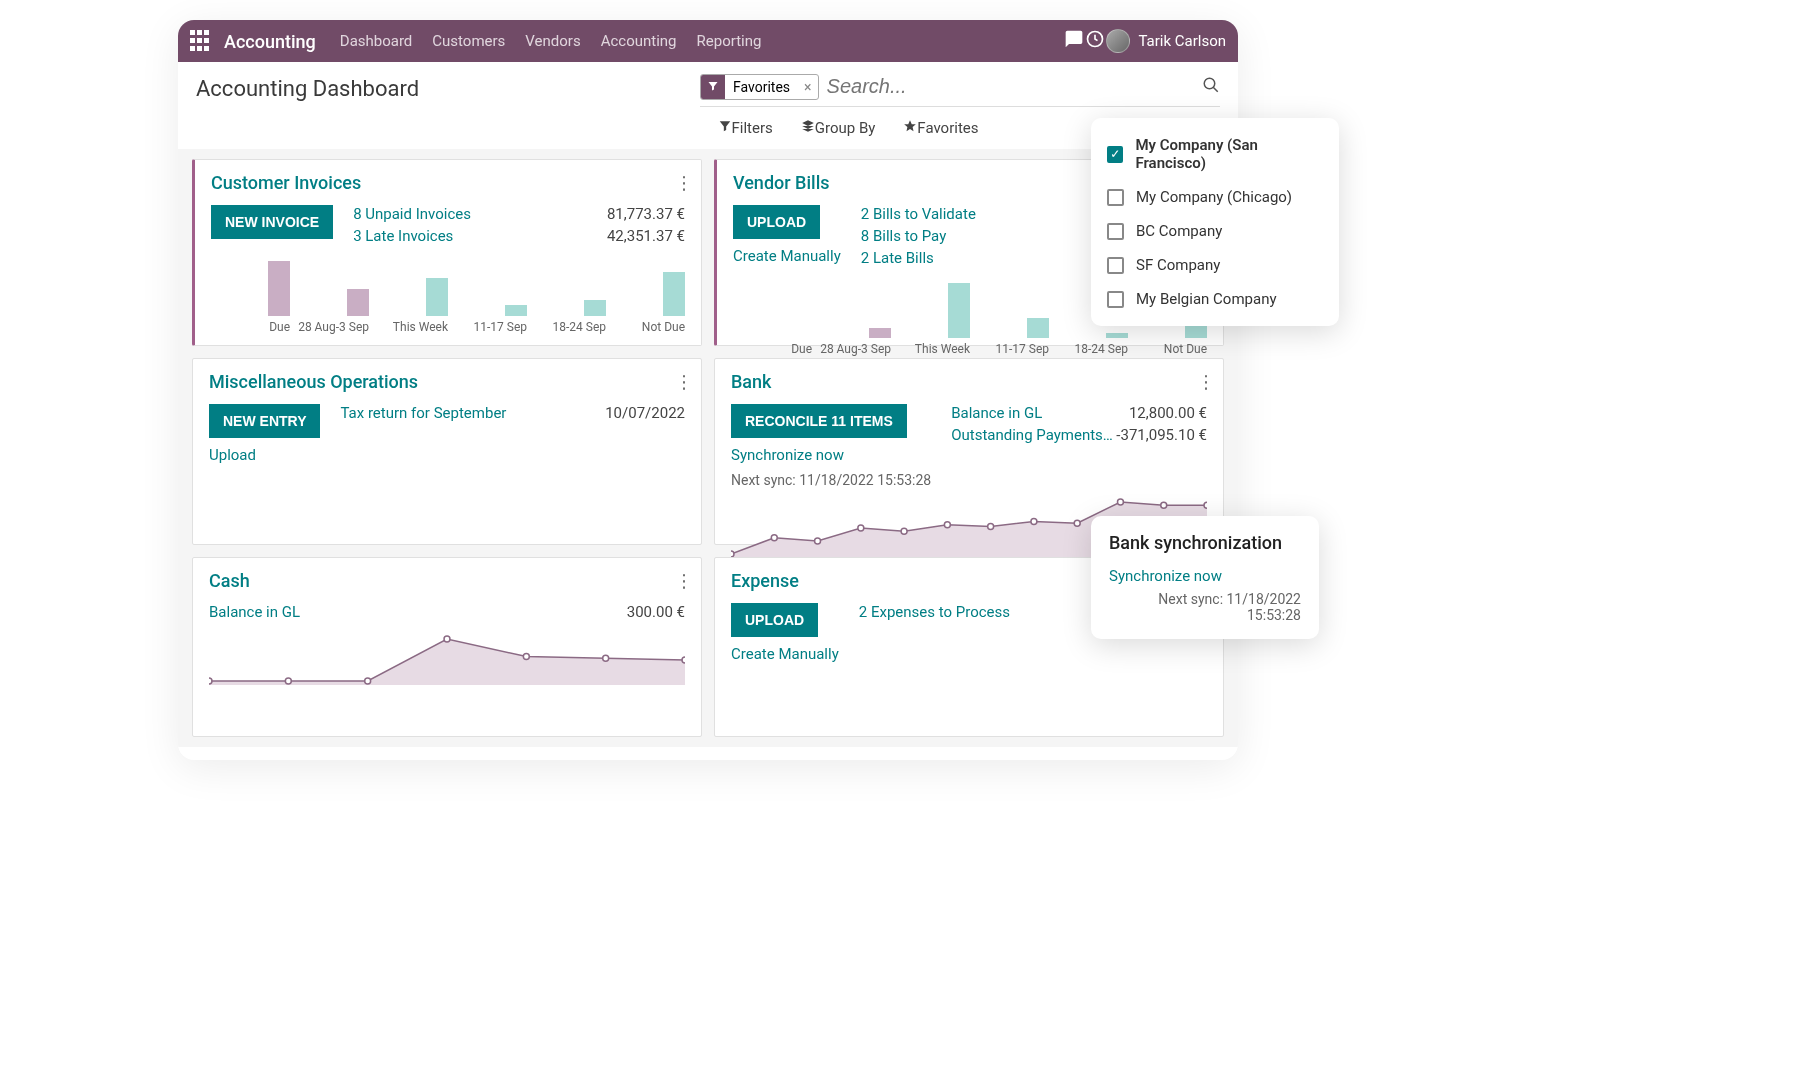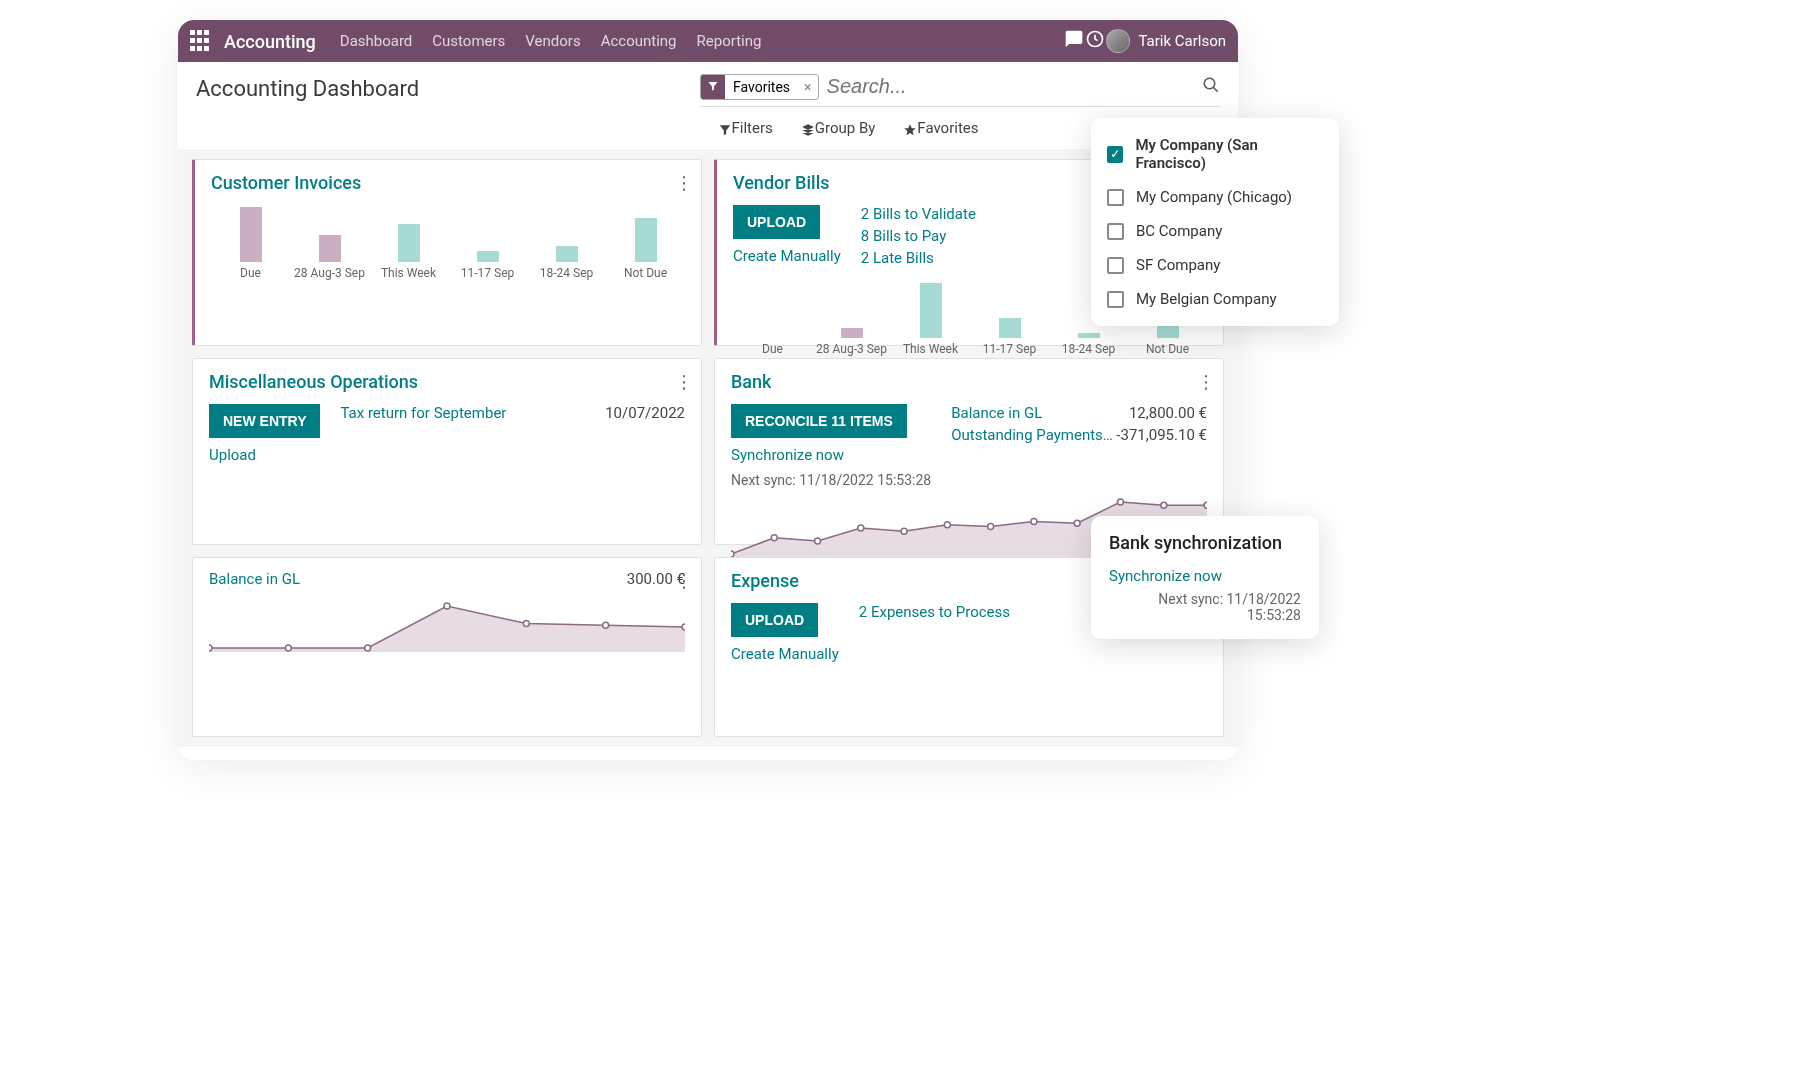--- a/index.html
+++ b/index.html
@@ -26,7 +26,7 @@
 .search-input { border: none; outline: none; font-size: 20px; padding: 4px 8px; flex: 1; color: #888; font-style: italic; }
 .search-icon { cursor: pointer; color: #666; }
 .toolbar { display: flex; gap: 28px; padding: 12px 0 12px 0; justify-content: center; margin-left: 280px; color: #444; font-size: 15px; }
-.toolbar-item { cursor: pointer; display: flex; align-items: flex-end; }
+.toolbar-item { cursor: pointer; display: flex; align-items: flex-start; }
 .dashboard { background: #f5f5f5; padding: 10px 14px; height: calc(100% - 142px); overflow-y: auto; display: grid; grid-template-columns: 1fr 1fr; gap: 12px; align-content: start; }
 .card { background: #fff; border: 1px solid #e0e0e0; border-radius: 2px; padding: 12px 16px 0 16px; position: relative; min-height: 180px; }
 .card.cat-purple { border-left: 3px solid #a05f8a; }

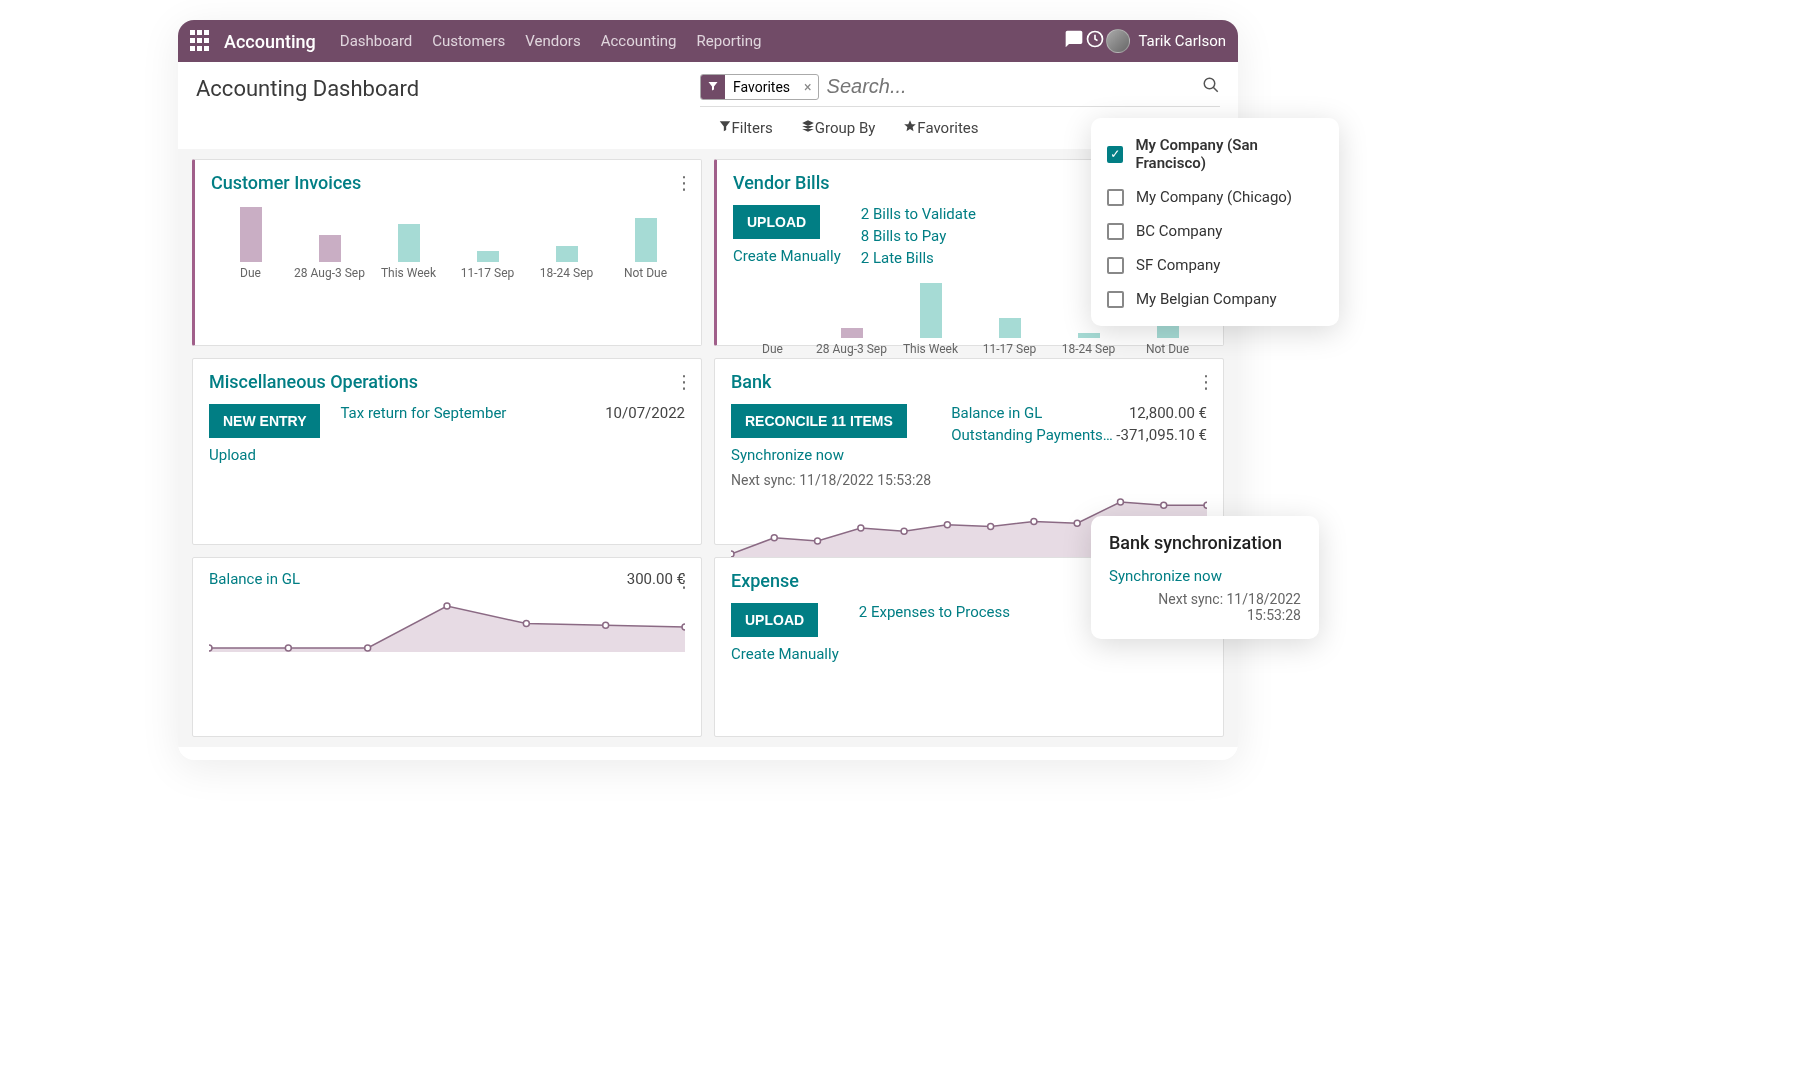--- a/index.html
+++ b/index.html
@@ -148,6 +148,21 @@
     <div class="card cat-purple">
       <div class="card-title">Customer Invoices</div>
       <div class="card-menu">⋮</div>
+      <div class="card-body">
+        <div class="col-left">
+          <button class="btn">NEW INVOICE</button>
+        </div>
+        <div class="stat-list">
+          <div class="stat-row">
+              <span class="left link">8 Unpaid Invoices</span>
+              <span class="right">81,773.37 €</span>
+            </div>
+          <div class="stat-row">
+              <span class="left link">3 Late Invoices</span>
+              <span class="right">42,351.37 €</span>
+            </div>
+        </div>
+      </div>
       <div class="bar-chart" id="chart-0">
           <div class="bar-group">
             <div class="bar-pair">

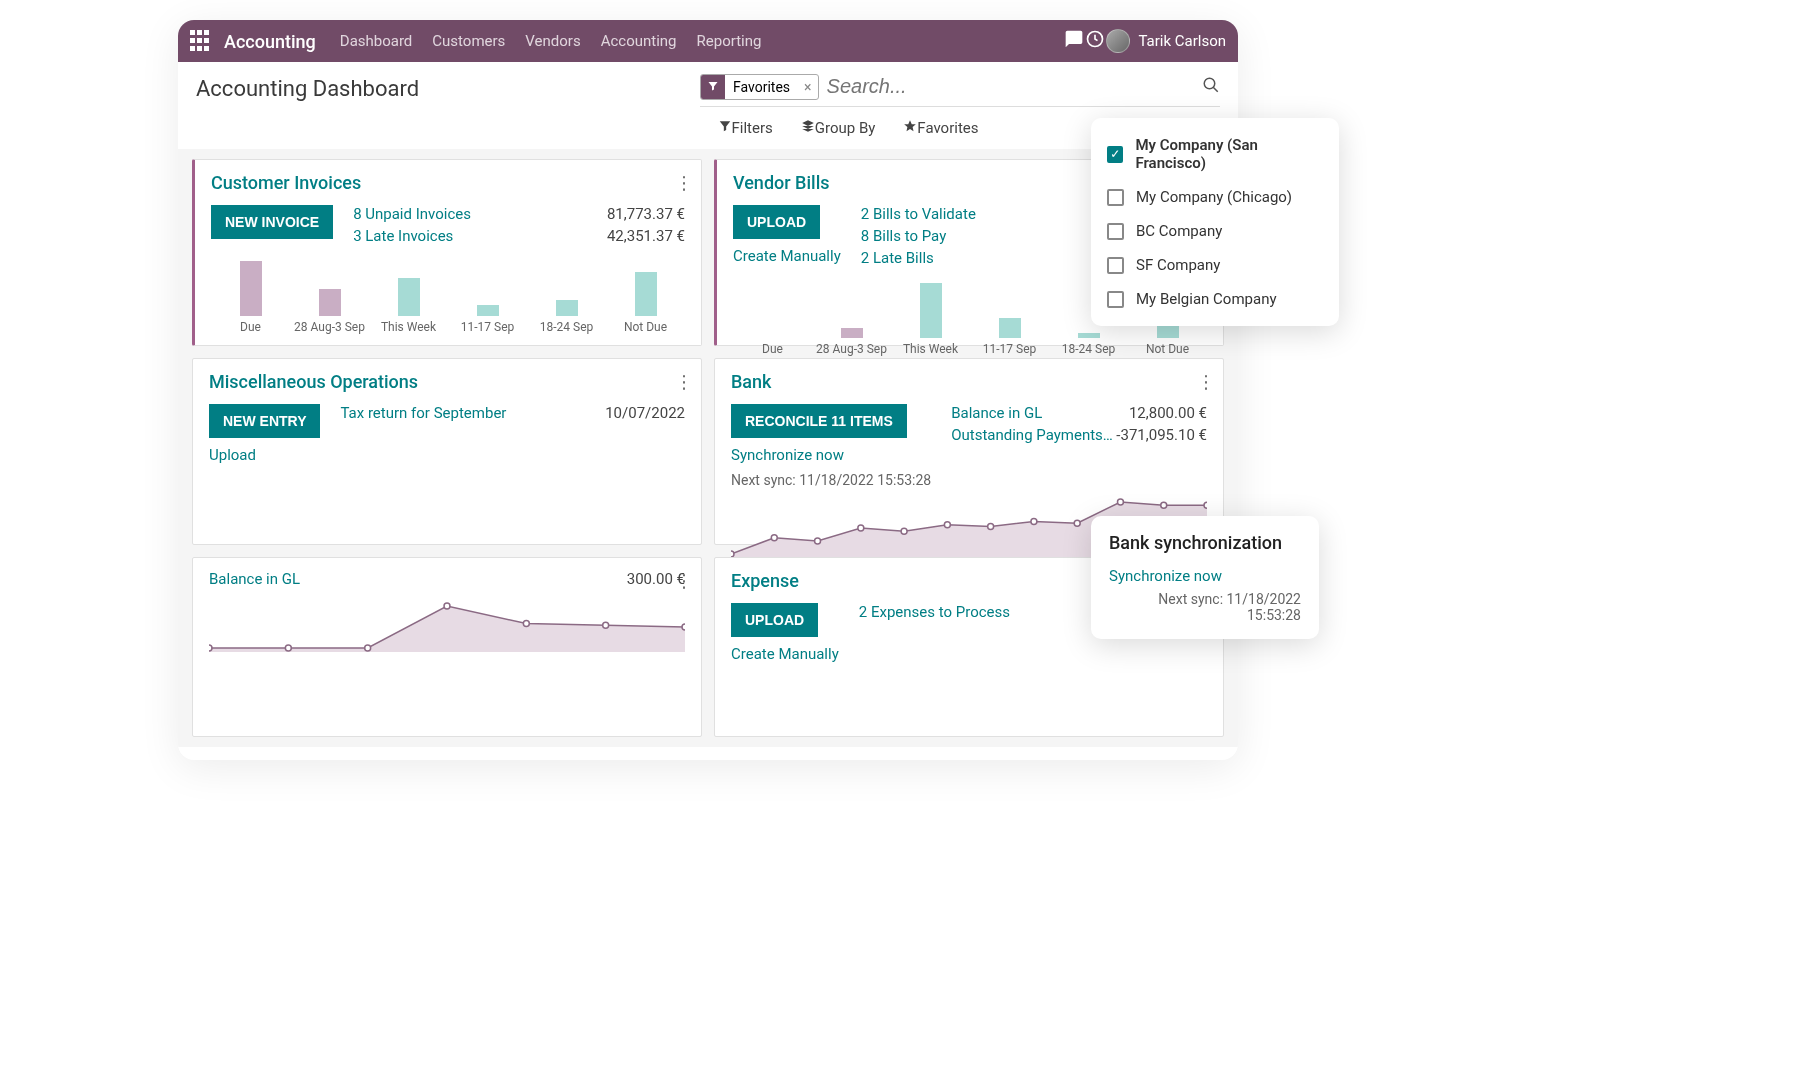--- a/index.html
+++ b/index.html
@@ -41,7 +41,7 @@
 .stat-row .left { color: #017e84; }
 .stat-row .right { color: #444; white-space: nowrap; }
 .bar-chart { display: flex; justify-content: space-between; align-items: flex-end; height: 75px; margin-top: 10px; }
-.bar-group { flex: 1; display: flex; flex-direction: column; align-items: center; font-size: 12px; color: #666; }
+.bar-group { flex: 1; display: flex; flex-direction: column; align-items: flex-end; font-size: 12px; color: #666; }
 .bar-pair { display: flex; align-items: flex-end; gap: 2px; height: 55px; }
 .bar { width: 22px; }
 .bar.a { background: #c9aec4; }

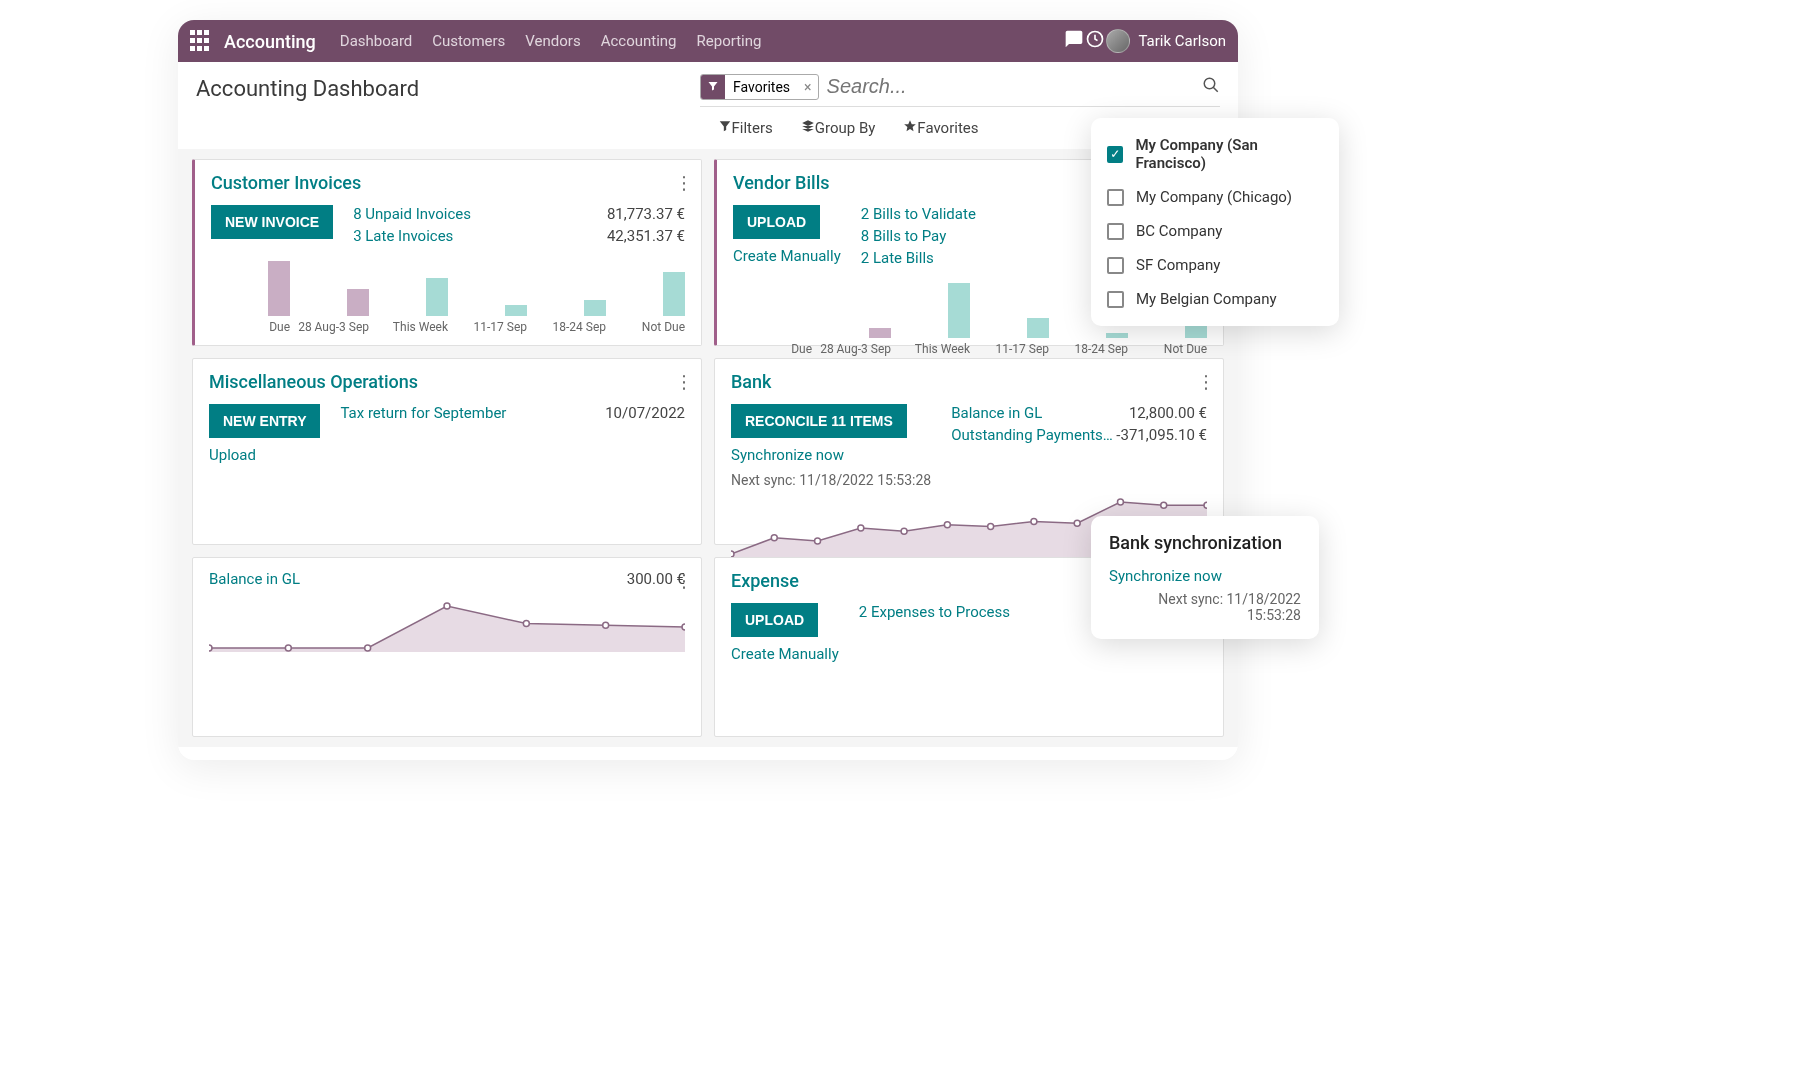--- a/index.html
+++ b/index.html
@@ -319,6 +319,7 @@
     </div>
 
     <div class="card">
+      <div class="card-title">Cash</div>
       <div class="card-menu">⋮</div>
       <div class="card-body">
         <div class="stat-list">

